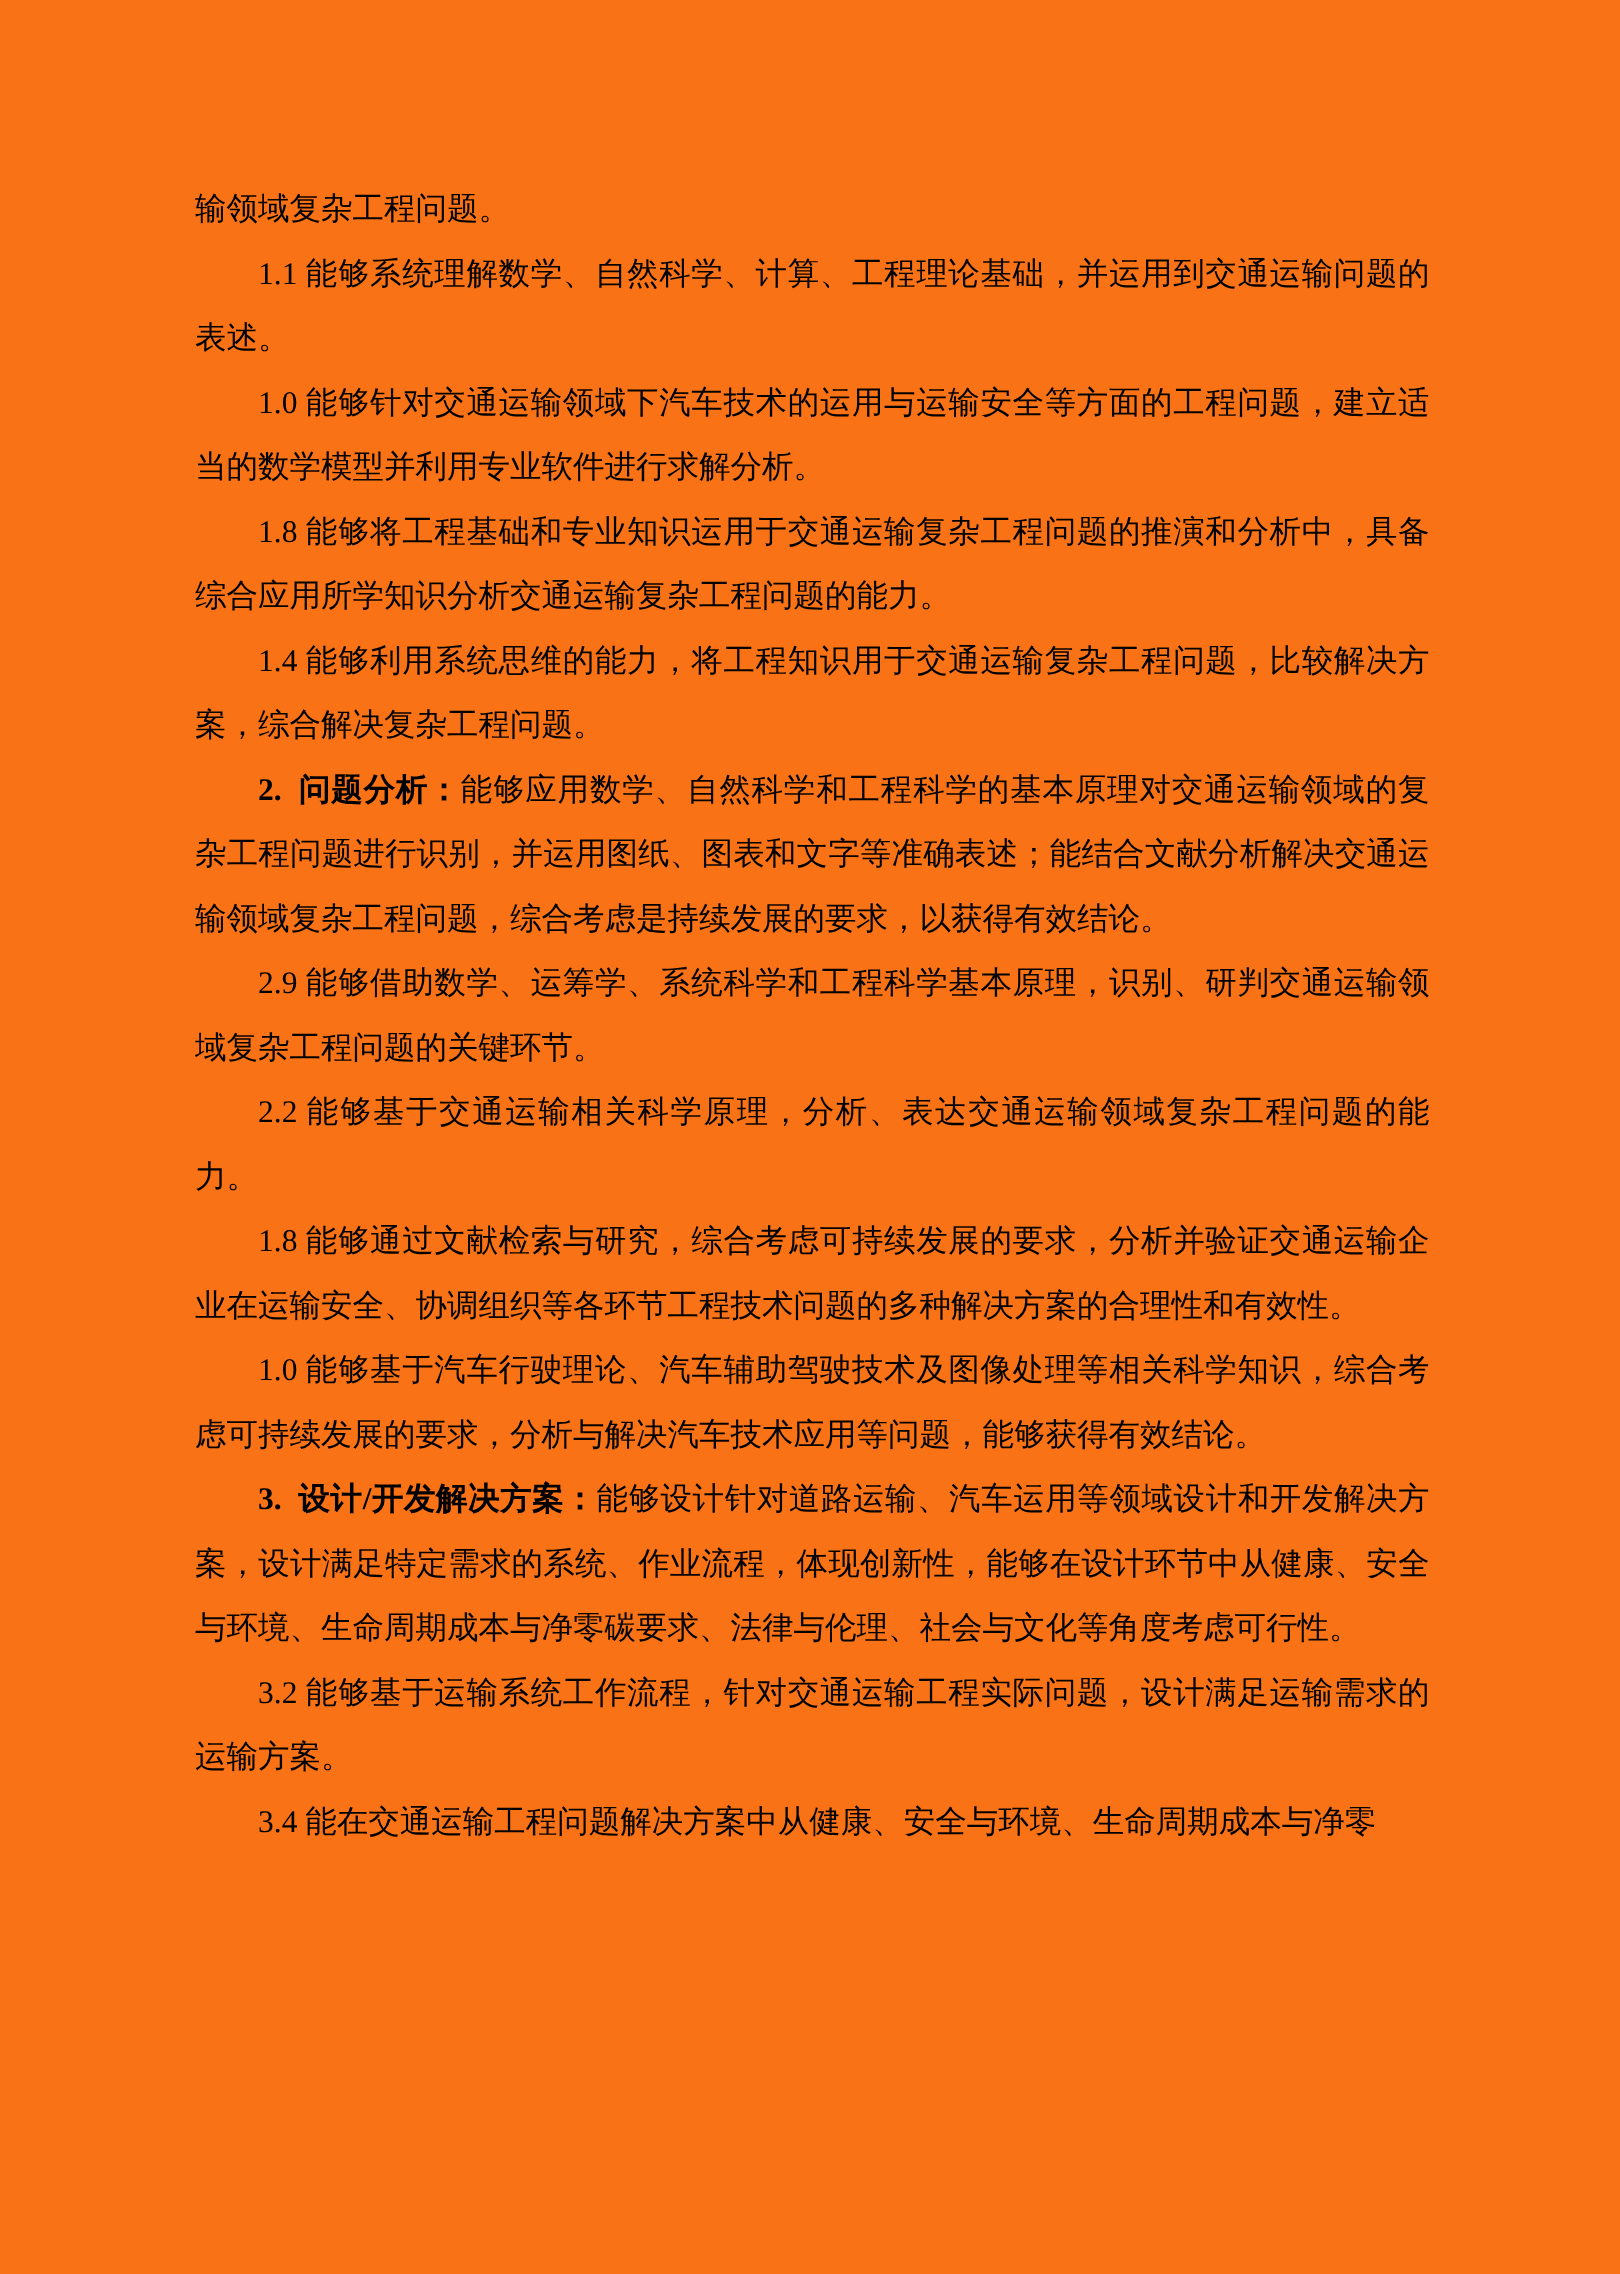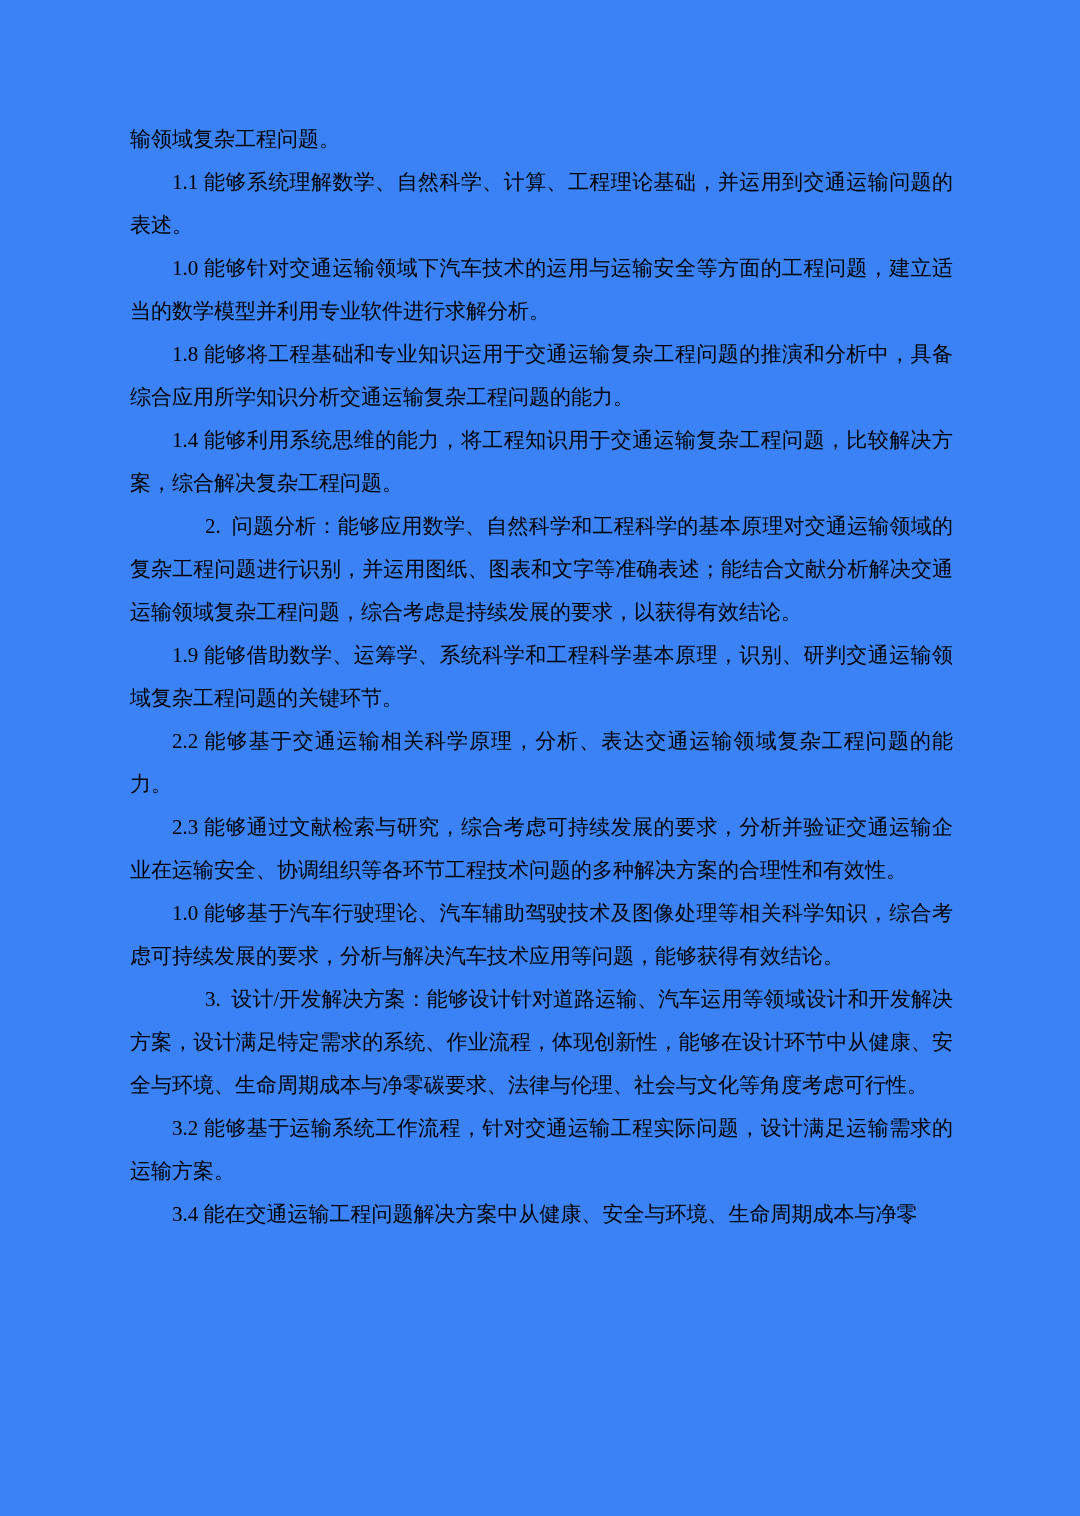--- a/index.html
+++ b/index.html
@@ -11,7 +11,7 @@
     position: relative;
     width: 1080px;
     height: 1516px;
-    background: #3b82f6;
+    background: #f97316;
     overflow: hidden;
     box-sizing: border-box;
   }

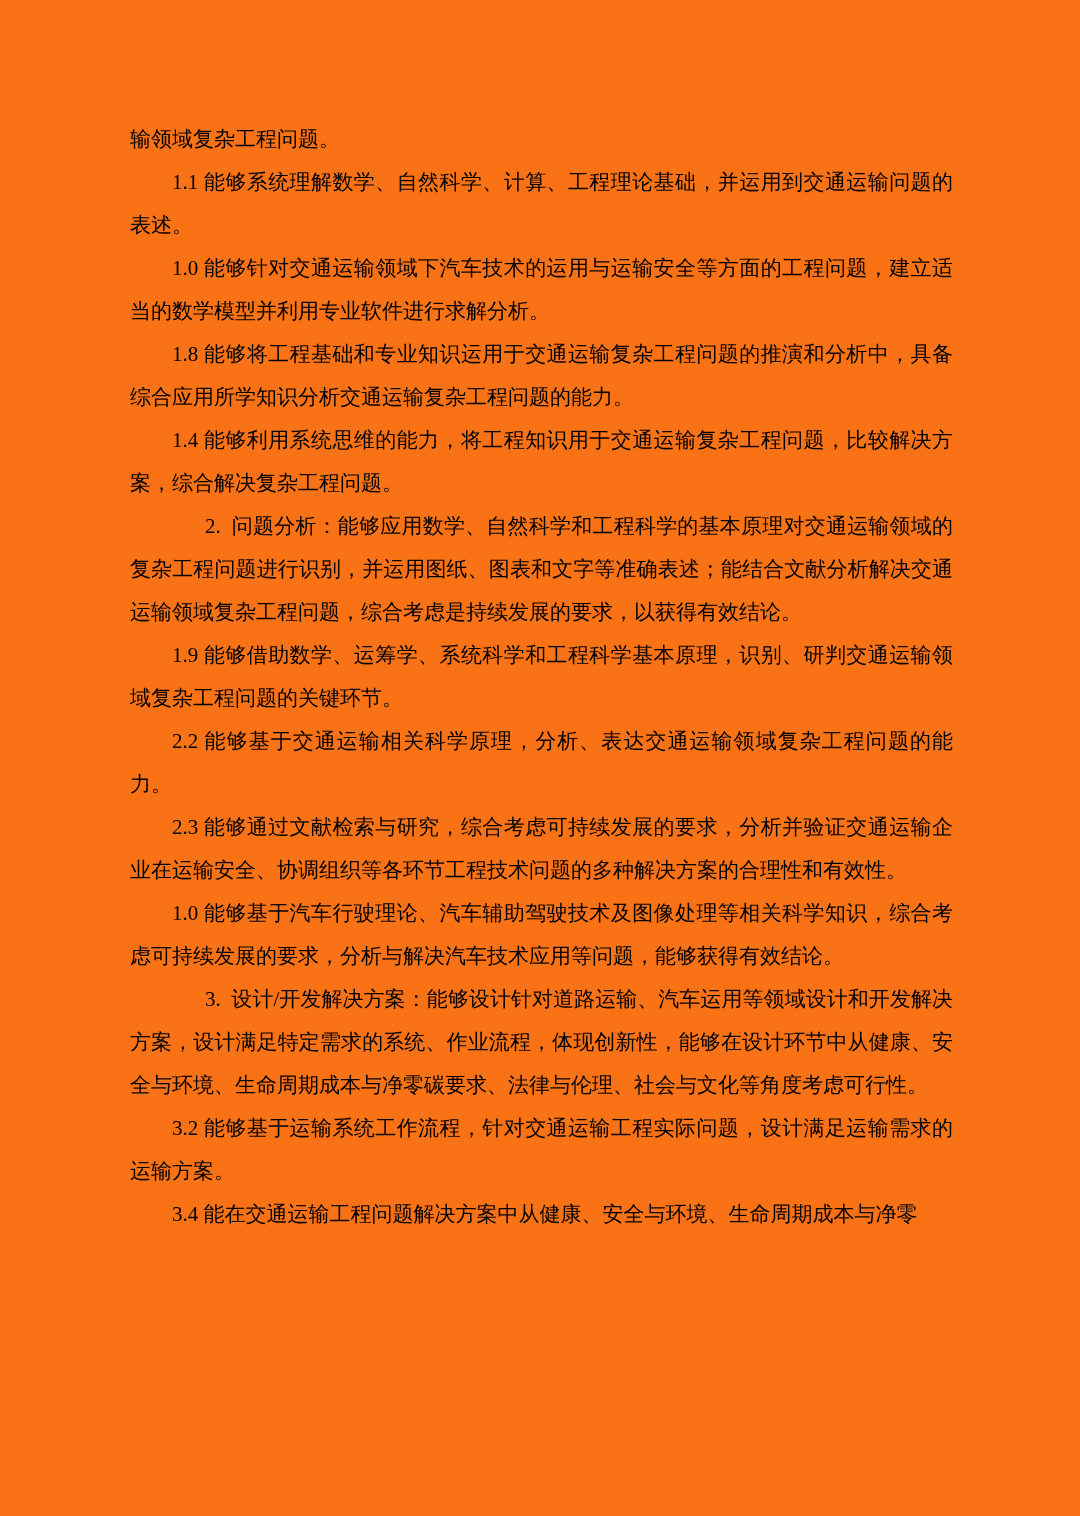--- a/index.html
+++ b/index.html
@@ -37,8 +37,7 @@
     text-indent: 42px;
   }
   .lead {
-    font-weight: normal;
-    margin-left: 33px;
+    font-weight: bold;
   }
 </style>
 </head>

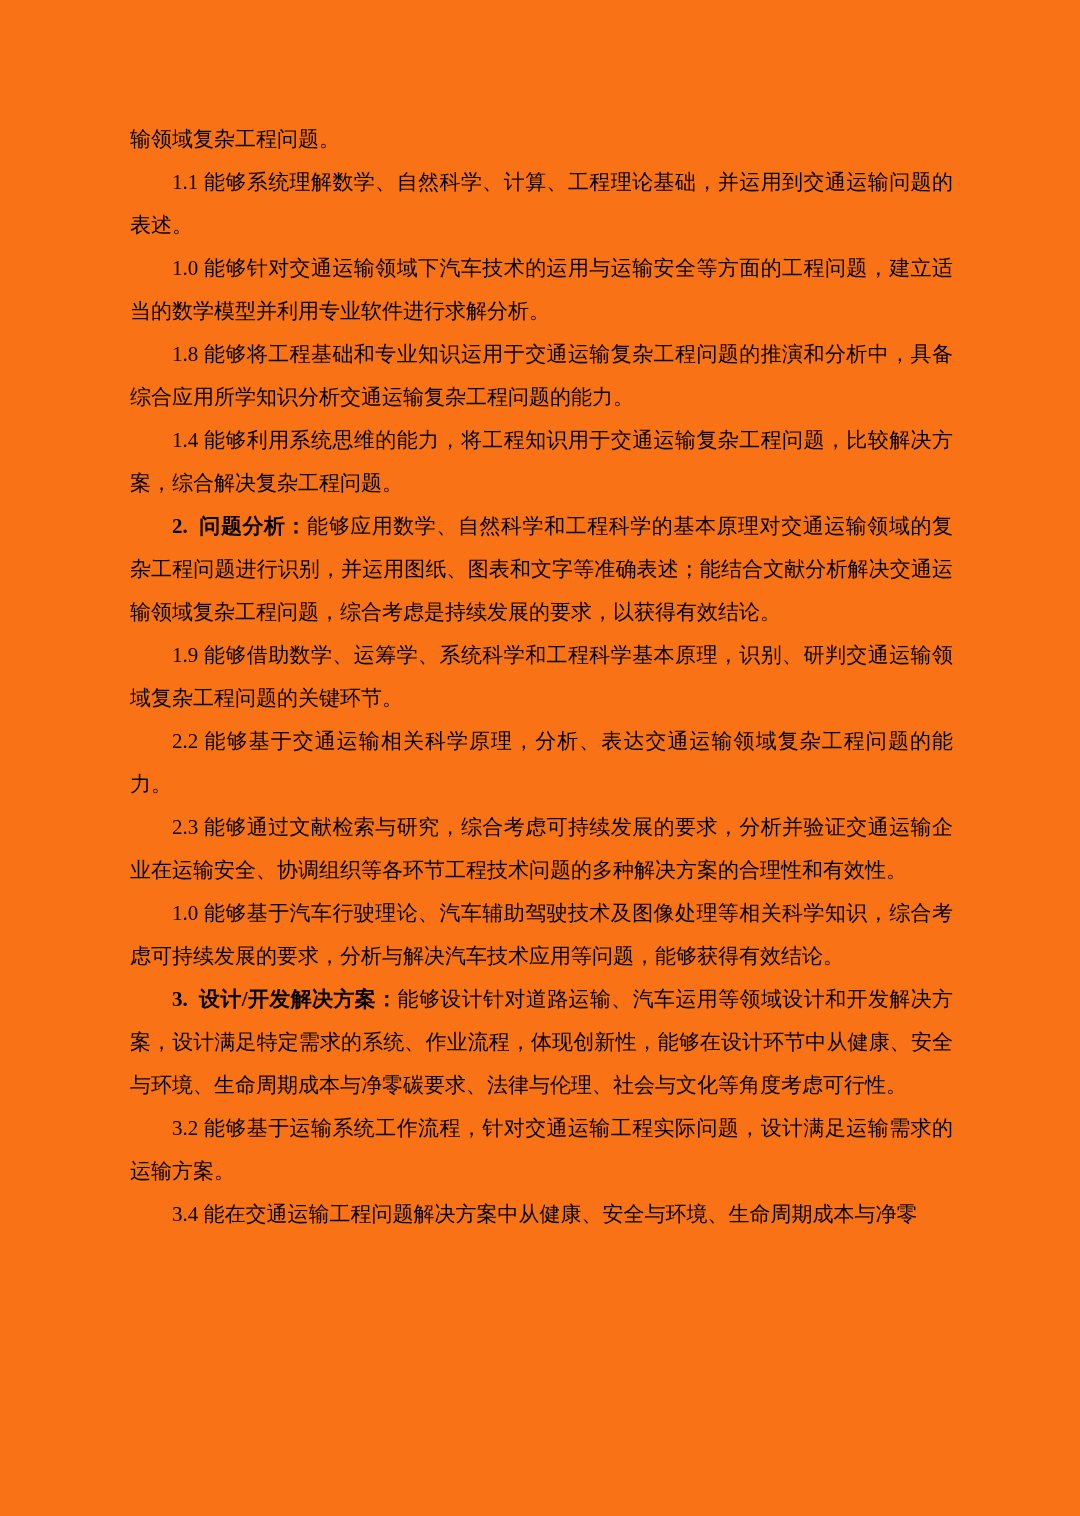--- a/index.html
+++ b/index.html
@@ -58,7 +58,7 @@
 
     <p class="para indent"><span class="lead">2.&nbsp;&nbsp;问题分析：</span><span>能够应用数学、自然科学和工程科学的基本原理对交通运输领域的复杂工程问题进行识别，并运用图纸、图表和文字等准确表述；能结合文献分析解决交通运输领域复杂工程问题，综合考虑是持续发展的要求，以获得有效结论。</span></p>
 
-    <p class="para indent"><span>1.9 能够借助数学、运筹学、系统科学和工程科学基本原理，识别、研判交通运输领域复杂工程问题的关键环节。</span></p>
+    <p class="para indent"><span>2.9 能够借助数学、运筹学、系统科学和工程科学基本原理，识别、研判交通运输领域复杂工程问题的关键环节。</span></p>
 
     <p class="para indent"><span>2.2 能够基于交通运输相关科学原理，分析、表达交通运输领域复杂工程问题的能力。</span></p>
 

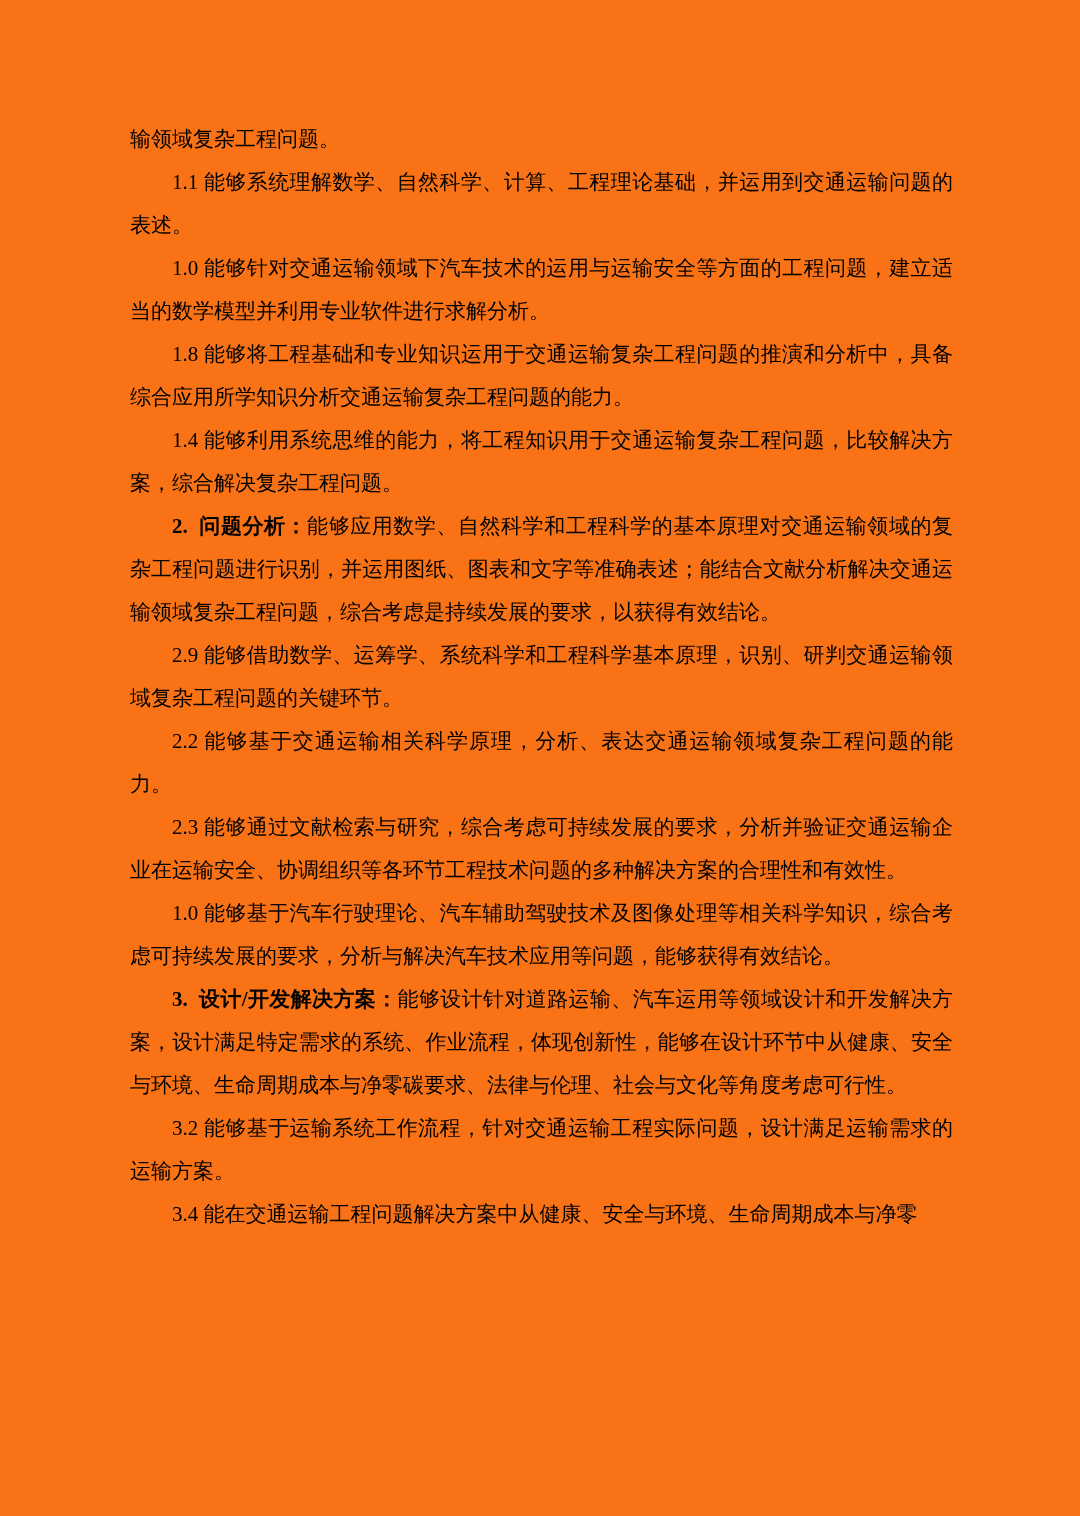--- a/index.html
+++ b/index.html
@@ -62,7 +62,7 @@
 
     <p class="para indent"><span>2.2 能够基于交通运输相关科学原理，分析、表达交通运输领域复杂工程问题的能力。</span></p>
 
-    <p class="para indent"><span>2.3 能够通过文献检索与研究，综合考虑可持续发展的要求，分析并验证交通运输企业在运输安全、协调组织等各环节工程技术问题的多种解决方案的合理性和有效性。</span></p>
+    <p class="para indent"><span>1.8 能够通过文献检索与研究，综合考虑可持续发展的要求，分析并验证交通运输企业在运输安全、协调组织等各环节工程技术问题的多种解决方案的合理性和有效性。</span></p>
 
     <p class="para indent"><span>1.0 能够基于汽车行驶理论、汽车辅助驾驶技术及图像处理等相关科学知识，综合考虑可持续发展的要求，分析与解决汽车技术应用等问题，能够获得有效结论。</span></p>
 

